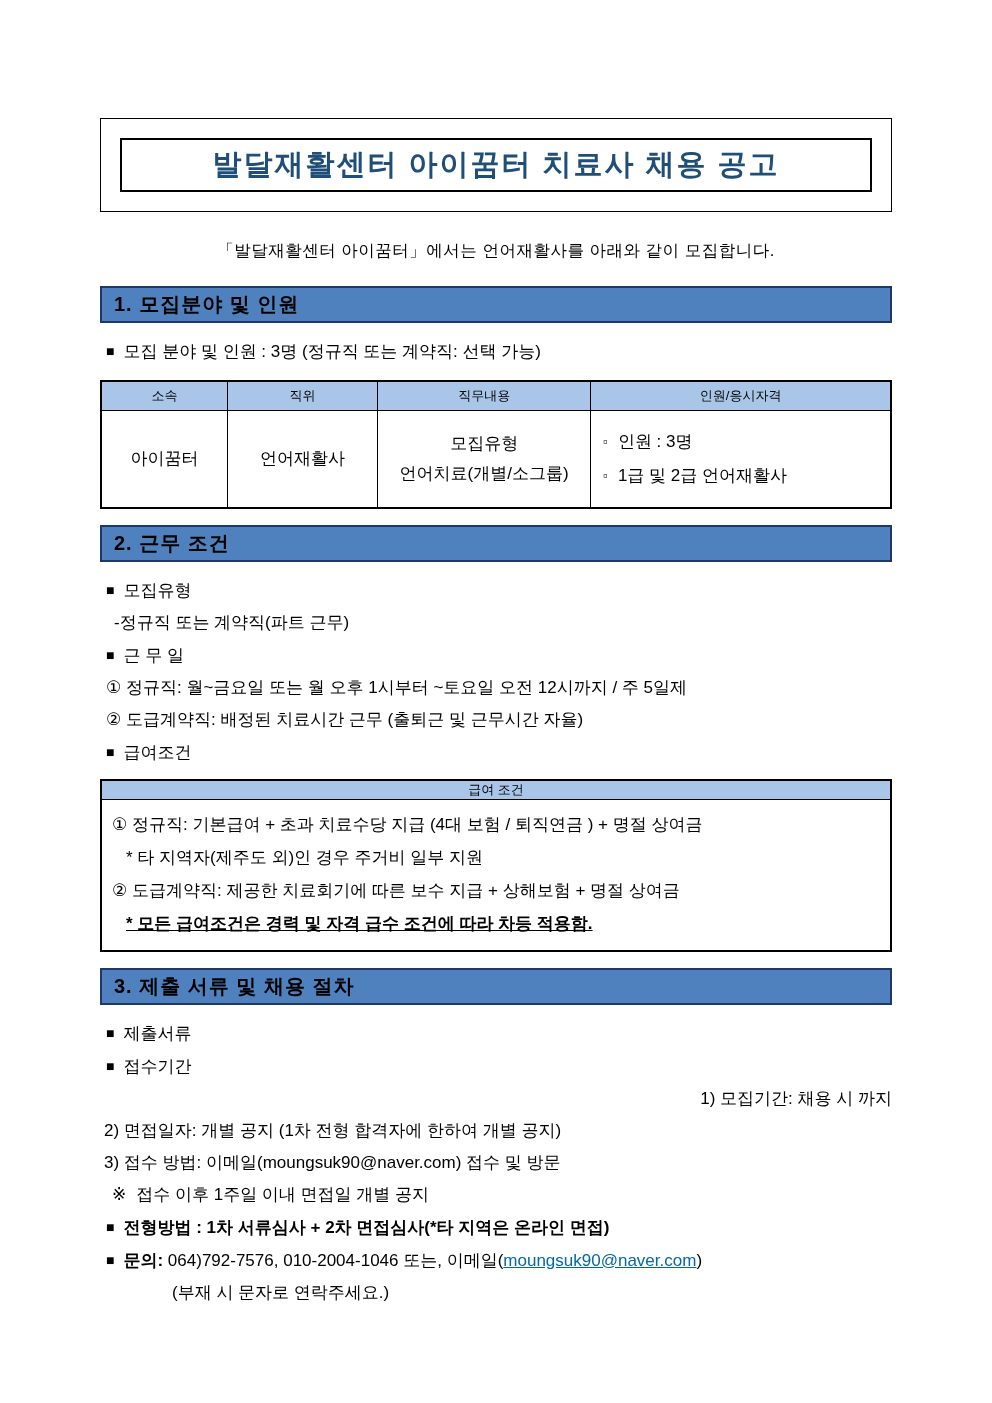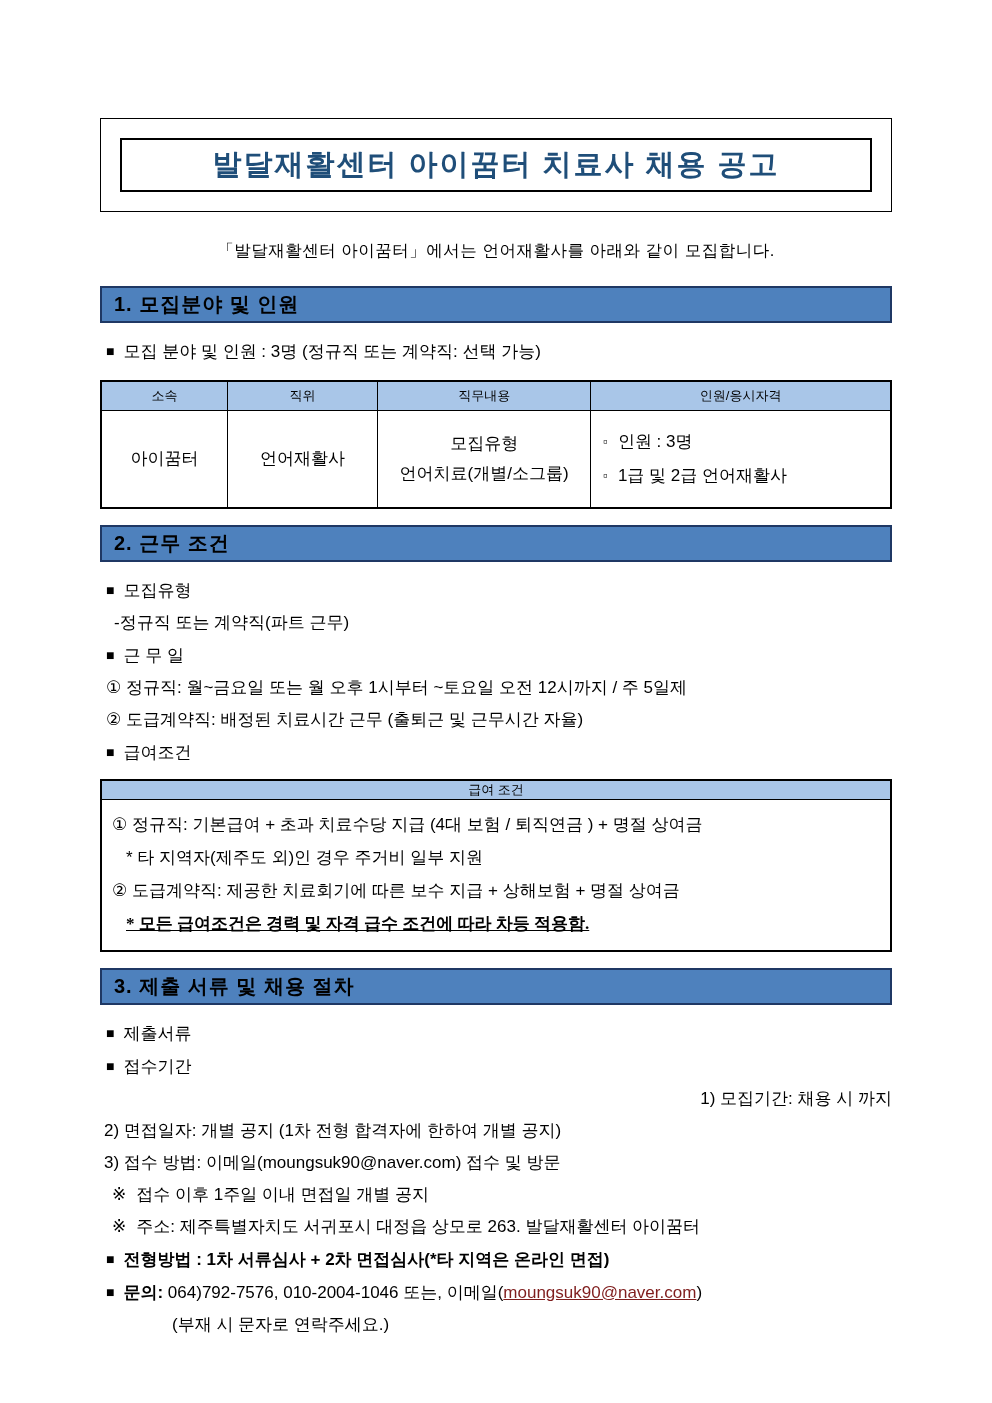--- a/index.html
+++ b/index.html
@@ -98,7 +98,7 @@
   .salary-line { line-height: 33px; white-space: nowrap; }
   .salary-line.indent { padding-left: 14px; }
   .salary-line.emph { font-weight: bold; padding-left: 14px; }
-  .salary-line.emph .u { text-decoration: underline; font-family: Liberation Serif, serif; }
+  .salary-line.emph .u { text-decoration: underline; }
 
   .underline-bold { font-weight: bold; text-decoration: underline; }
   .bold { font-weight: bold; }

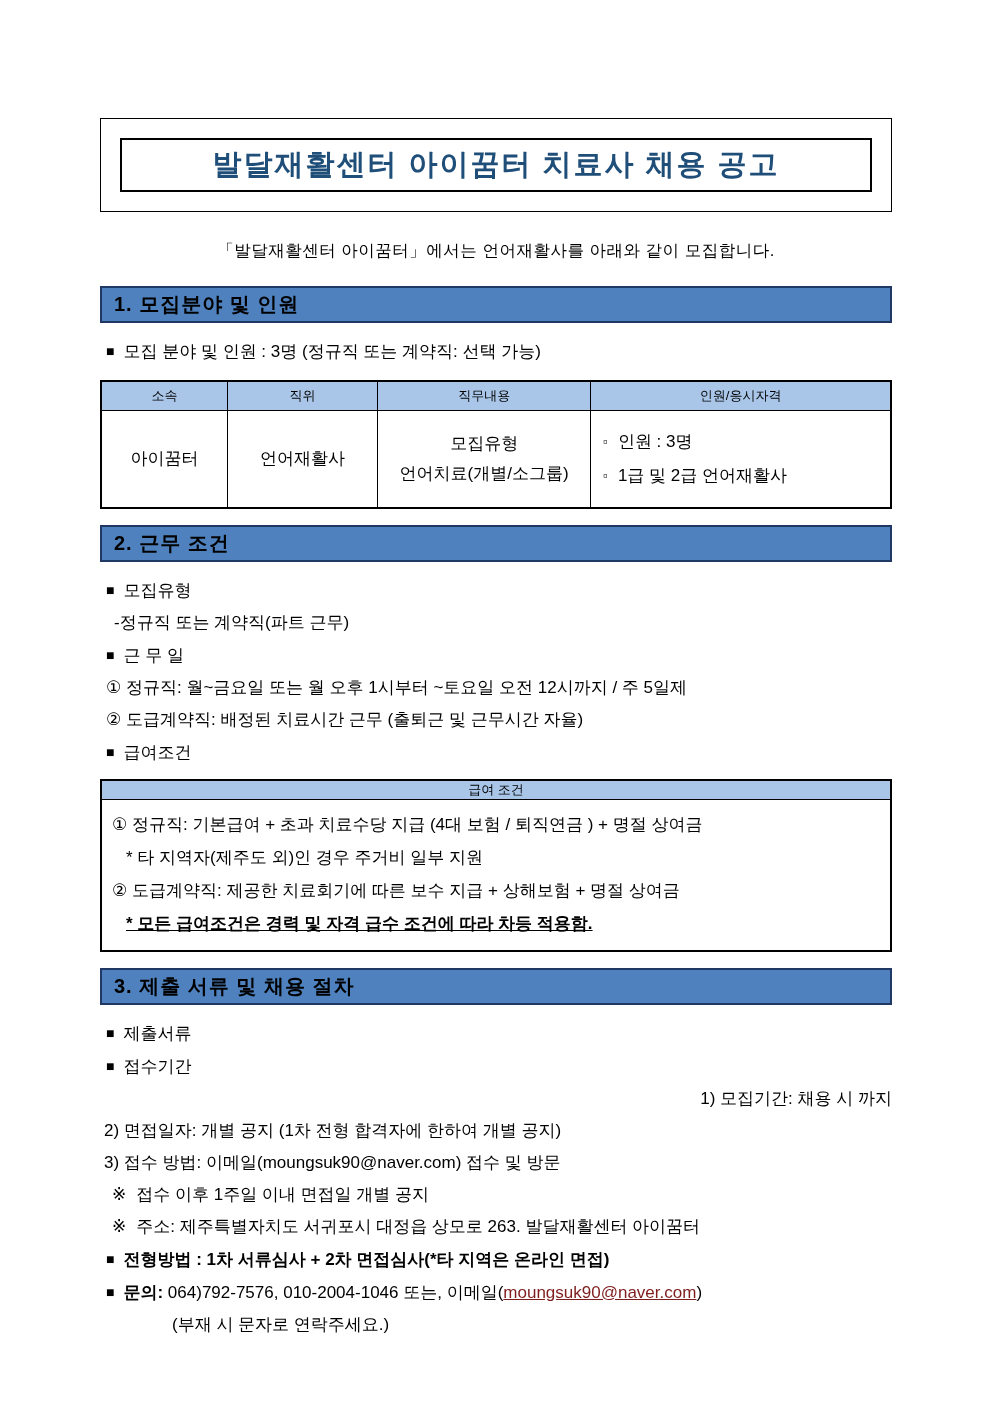--- a/index.html
+++ b/index.html
@@ -220,9 +220,6 @@
   <div class="line note-line">
     <span class="ref">※</span><span>접수 이후 1주일 이내 면접일 개별 공지</span>
   </div>
-  <div class="line note-line">
-    <span class="ref">※</span><span>주소: 제주특별자치도 서귀포시 대정읍 상모로 263. 발달재활센터 아이꿈터</span>
-  </div>
   <div class="line bold">
     <span class="sq">■</span><span>전형방법 : 1차 서류심사 + 2차 면접심사(*타 지역은 온라인 면접)</span>
   </div>

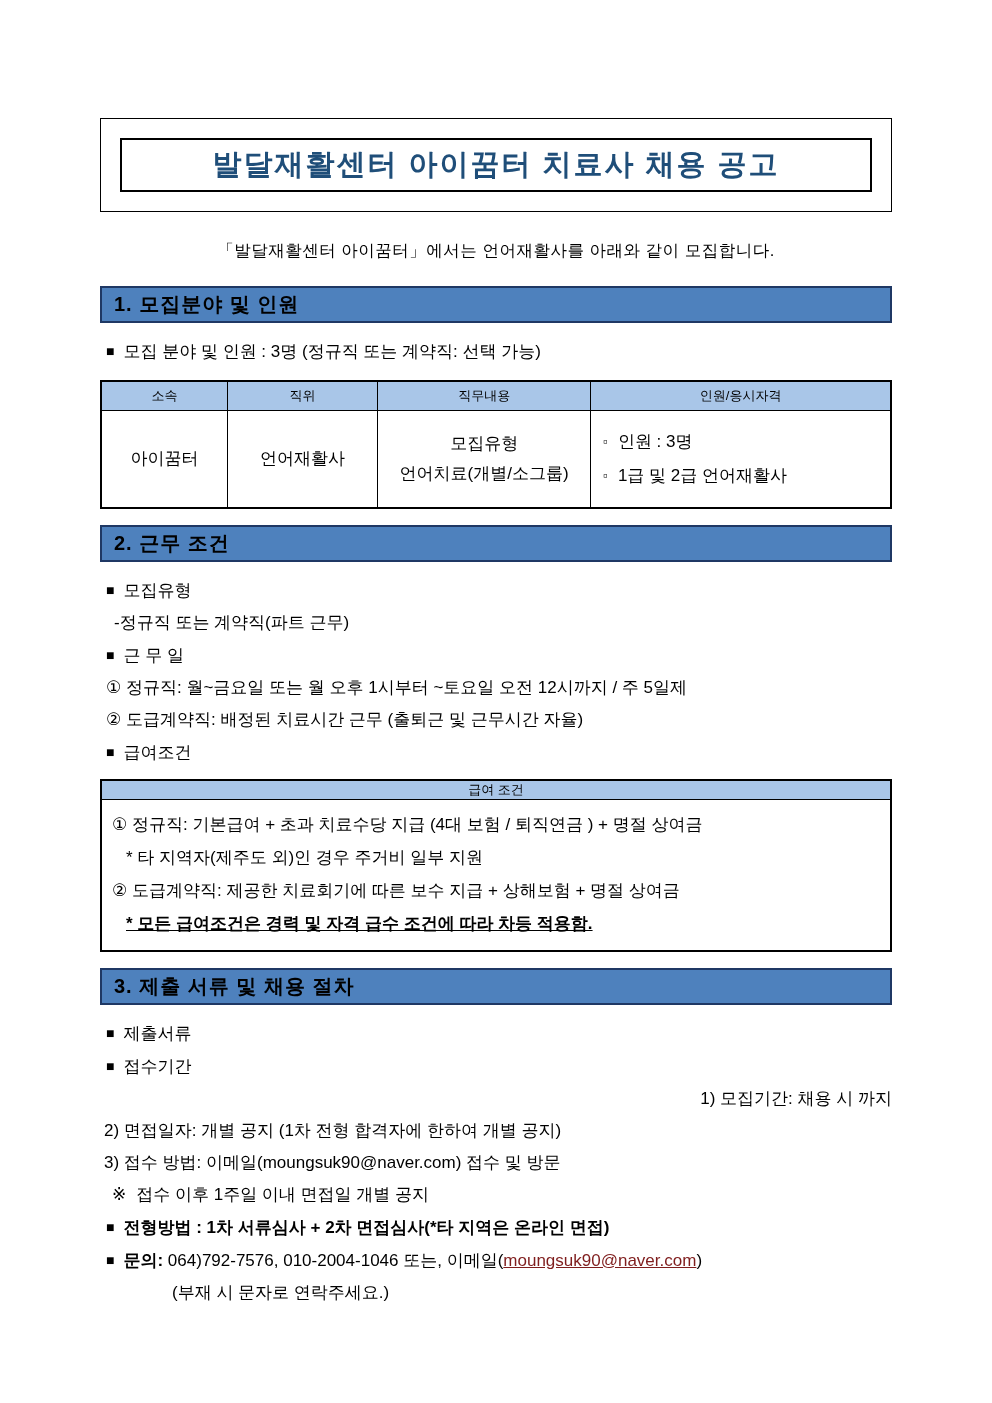--- a/index.html
+++ b/index.html
@@ -104,7 +104,7 @@
   .bold { font-weight: bold; }
   .note-line .ref { margin: 0 10px 0 12px; }
   .email-link {
-    color: #7f1d1d;
+    color: #0369a1;
     text-decoration: underline;
     cursor: pointer;
     margin-top: 6px;

